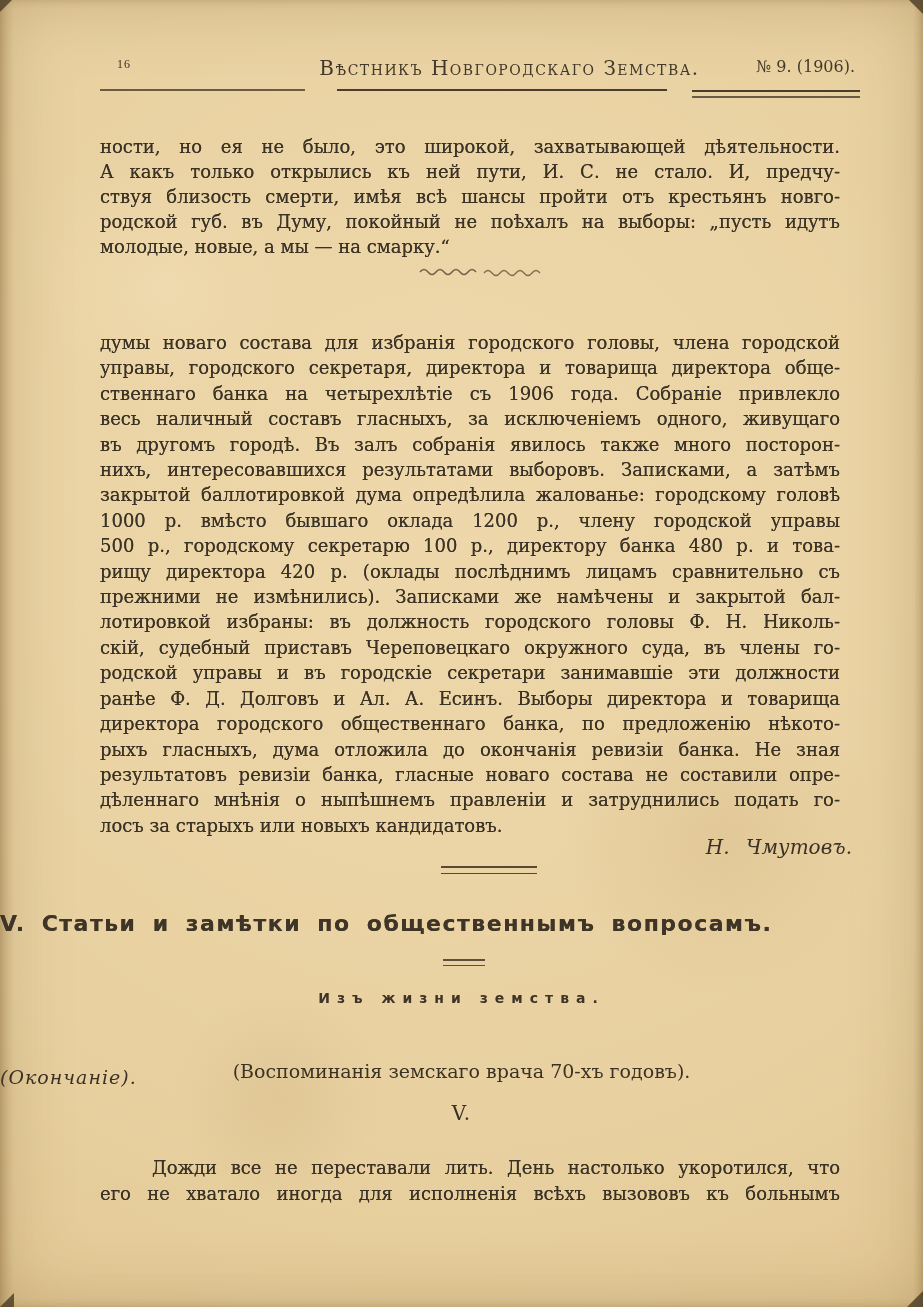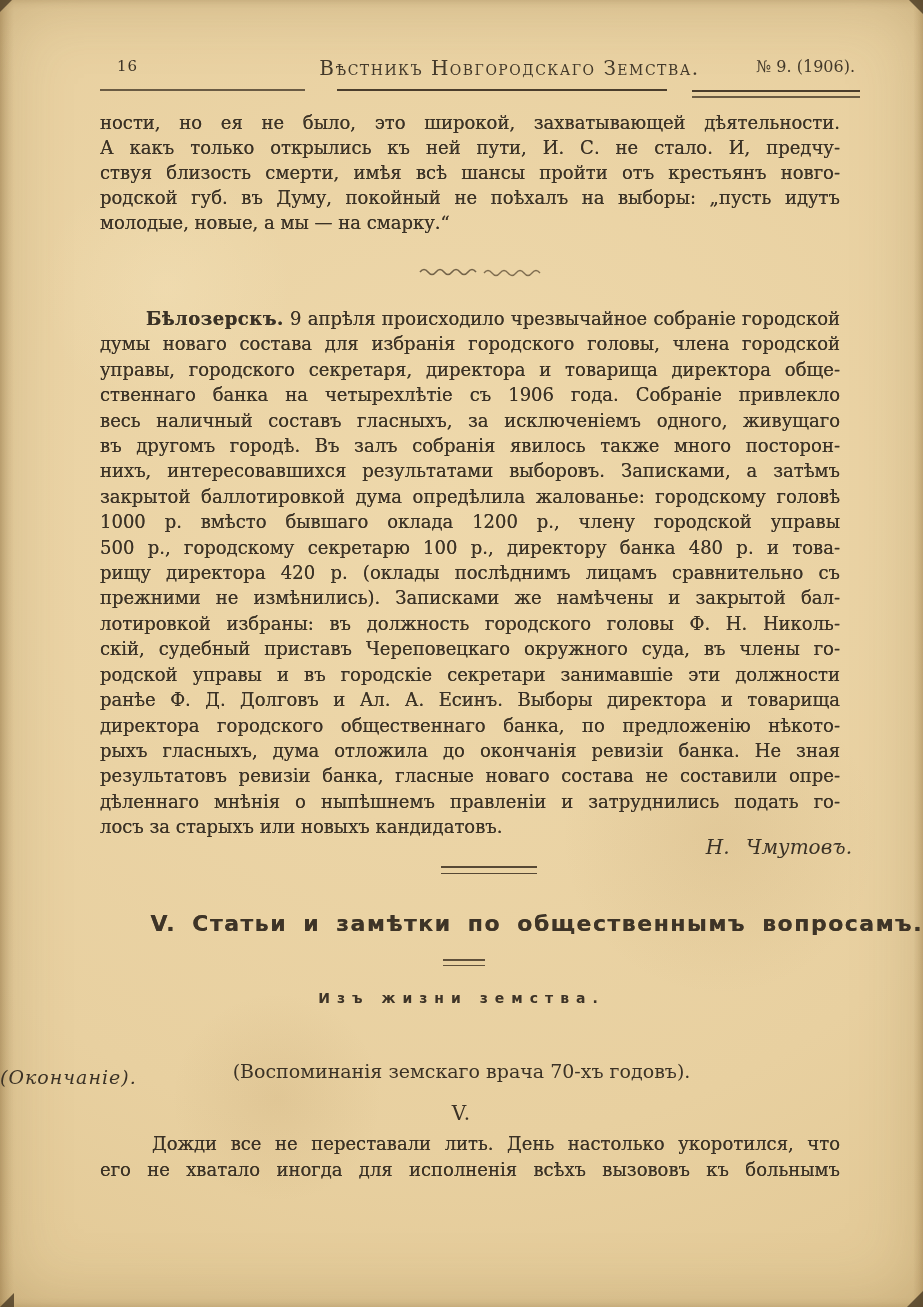--- a/index.html
+++ b/index.html
@@ -31,7 +31,7 @@
   .corner.br{bottom:0;right:0;border-width:0 0 16px 16px;border-color:transparent transparent #4a3b24 transparent;}
 
   
-  .hdr-num{position:absolute;left:117px;top:57px;font-size:15px;letter-spacing:1px;}
+  .hdr-num{position:absolute;left:117px;top:57px;font-size:12px;letter-spacing:1px;font-family:Liberation Serif, serif;}
   .hdr-title{position:absolute;left:0;top:56px;width:100%;text-align:center;
     font-size:20px;font-variant:small-caps;letter-spacing:1.5px;color:#43392a;padding-left:48px;}
   .hdr-issue{position:absolute;right:68px;top:57px;font-size:16px;color:#43392a;}

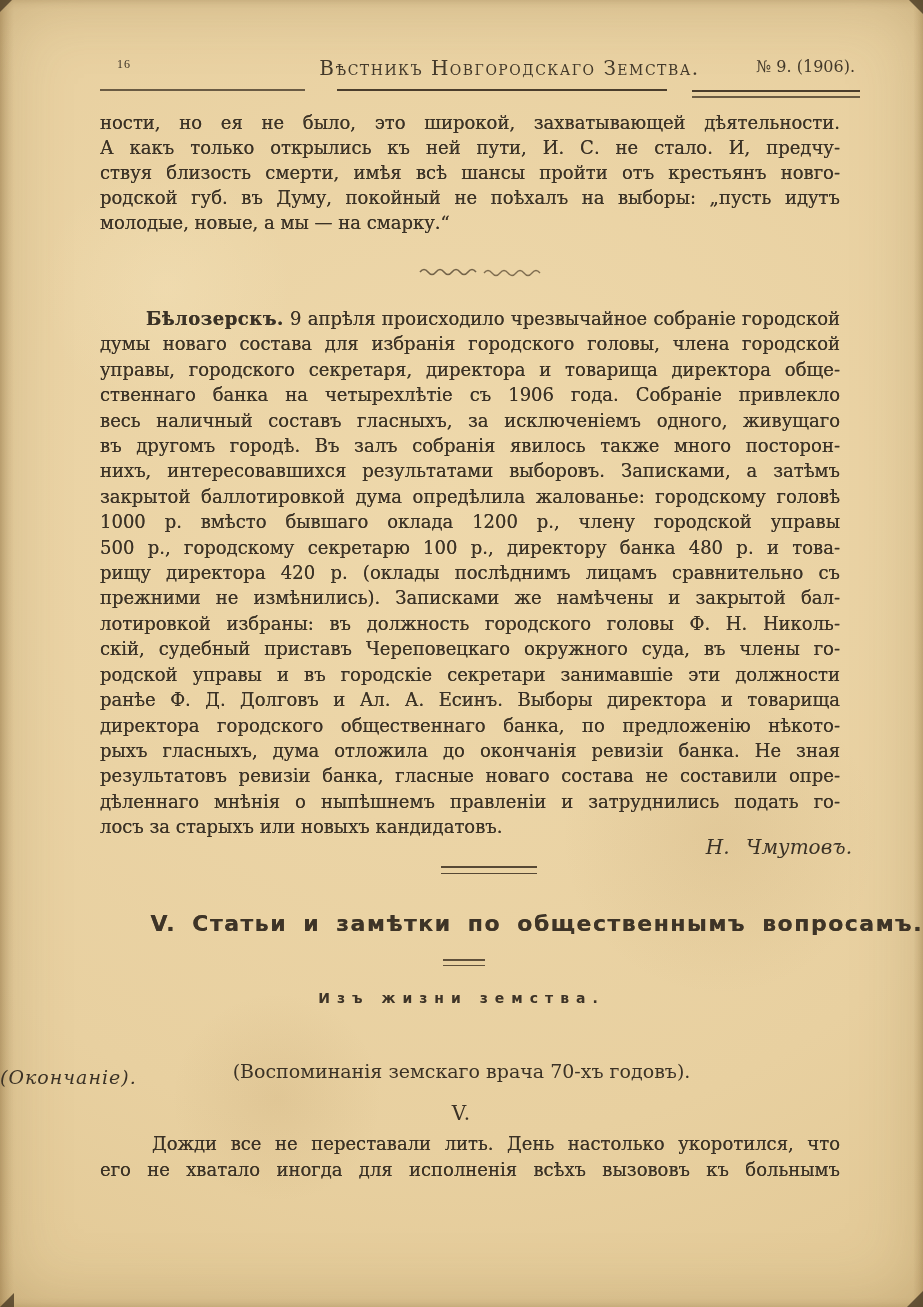--- a/index.html
+++ b/index.html
@@ -39,7 +39,7 @@
   .rule.faded{opacity:.8;}
 
   
-  .col{position:absolute;left:100px;width:740px;}
+  .col{position:absolute;left:100px;width:740px;margin-top:24px;}
   .tline{
     text-align:justify;text-align-last:justify;
     font-size:18px;color:#3b3226;

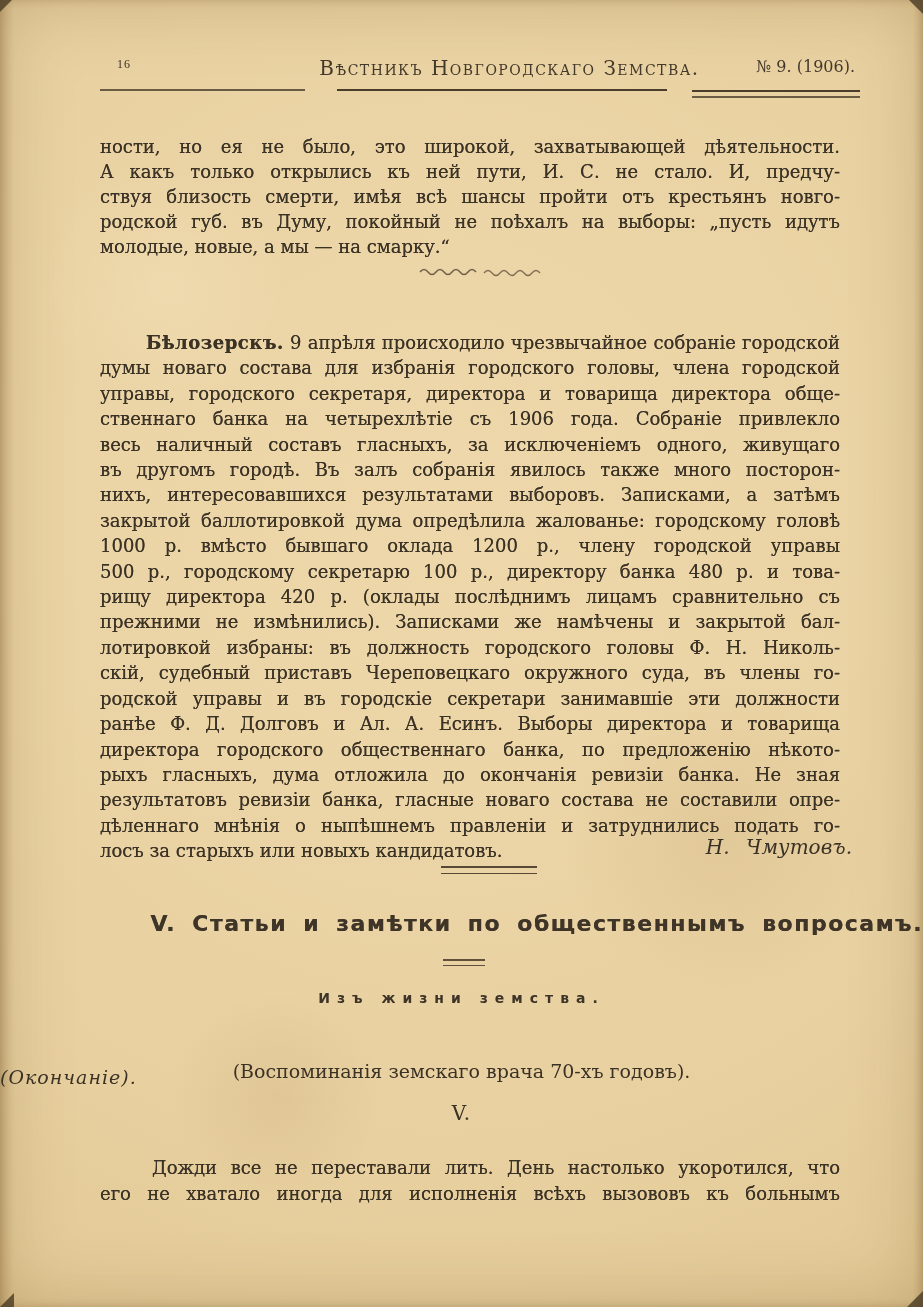--- a/index.html
+++ b/index.html
@@ -112,7 +112,6 @@
   </svg>
 
   <div class="col p2" style="top:306px;">
-    <div class="tline indent"><span class="lead">Бѣлозерскъ.</span><span> 9 апрѣля происходило чрезвычайное собраніе городской</span></div>
     <div class="tline">думы новаго состава для избранія городского головы, члена городской</div>
     <div class="tline">управы, городского секретаря, директора и товарища директора обще-</div>
     <div class="tline">ственнаго банка на четырехлѣтіе съ 1906 года. Собраніе привлекло</div>

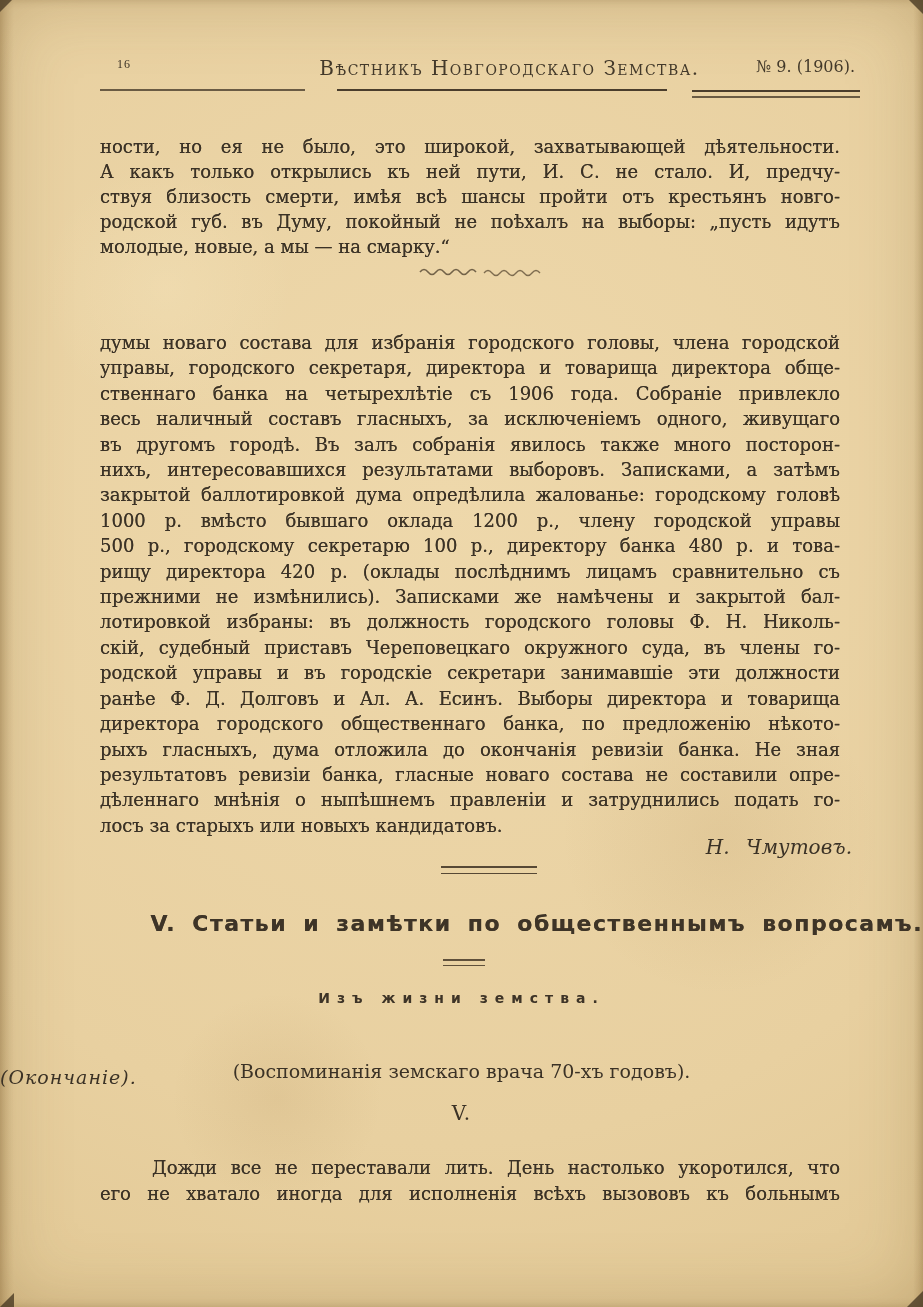--- a/index.html
+++ b/index.html
@@ -63,7 +63,7 @@
     border-top:2px solid #473a29;border-bottom:1.5px solid #473a29;opacity:.9;}
 
   
-  .sec-head{position:absolute;left:0;top:911px;width:100%;text-align:right;
+  .sec-head{position:absolute;left:0;top:911px;width:100%;text-align:left;
     font-family:"DejaVu Sans", sans-serif;font-weight:700;font-size:22px;
     letter-spacing:1.5px;word-spacing:7px;color:#3e3427;
     text-shadow:0 0 .6px rgba(62,52,39,.8);}

